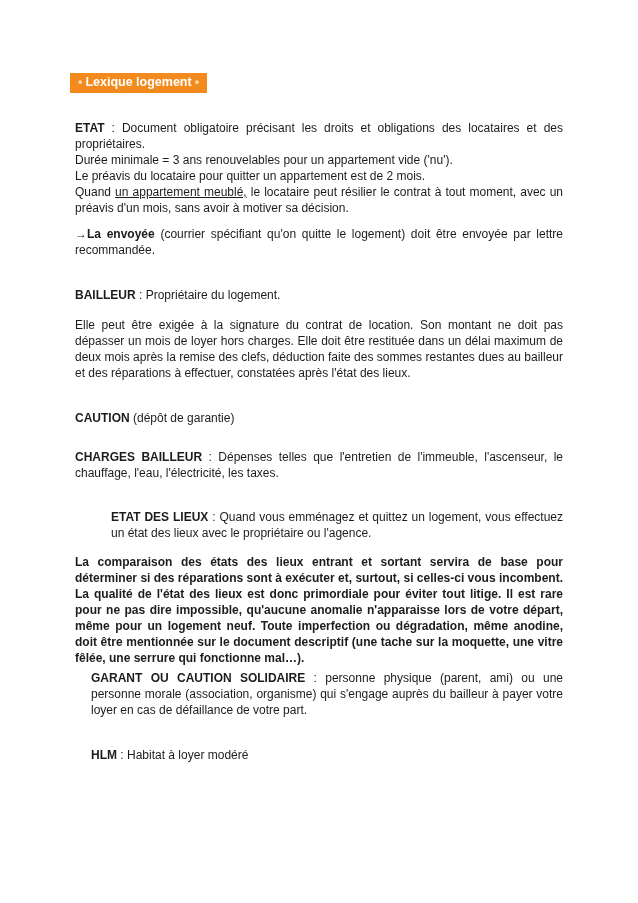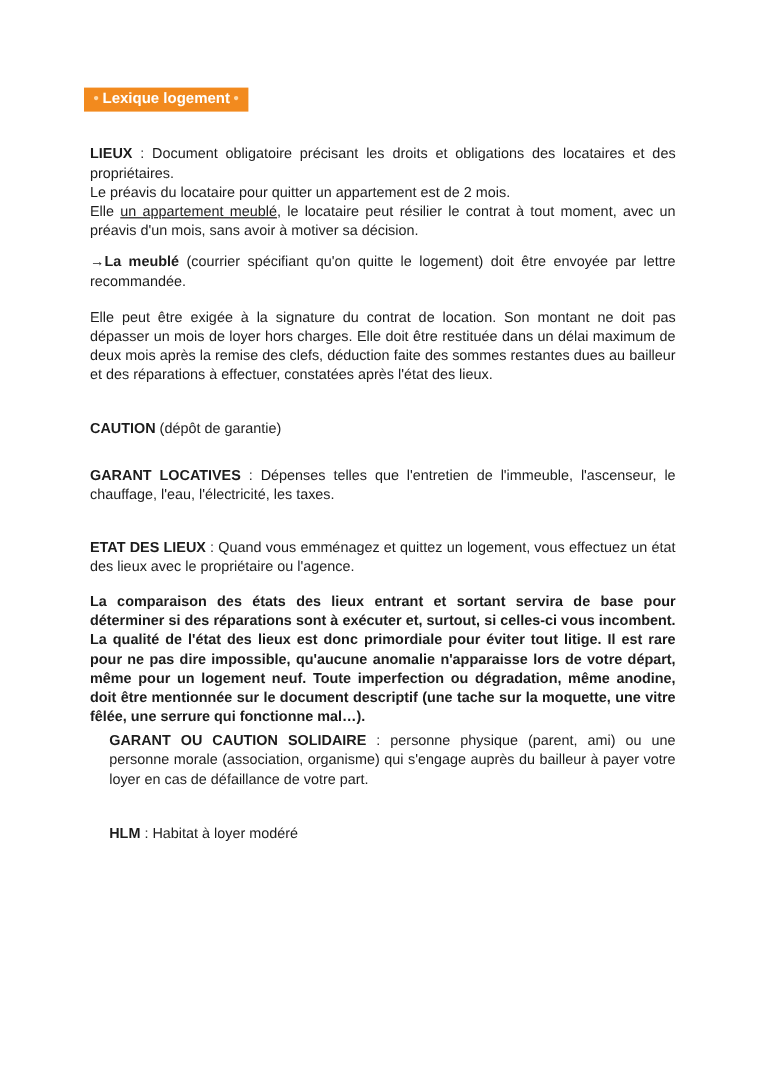--- a/index.html
+++ b/index.html
@@ -62,7 +62,7 @@
   </div>
 
   <div class="para block-bail">
-    <div class="para"><span class="term">LIEUX</span><span> : Document obligatoire précisant les droits et obligations des locataires et des propriétaires.</span></div>
+    <div class="para"><span class="term">ETAT</span><span> : Document obligatoire précisant les droits et obligations des locataires et des propriétaires.</span></div>
     <div>Le préavis du locataire pour quitter un appartement est de 2 mois.</div>
     <div class="para"><span>Elle </span><span class="uline">un appartement meublé,</span><span> le locataire peut résilier le contrat à tout moment, avec un préavis d'un mois, sans avoir à motiver sa décision.</span></div>
   </div>

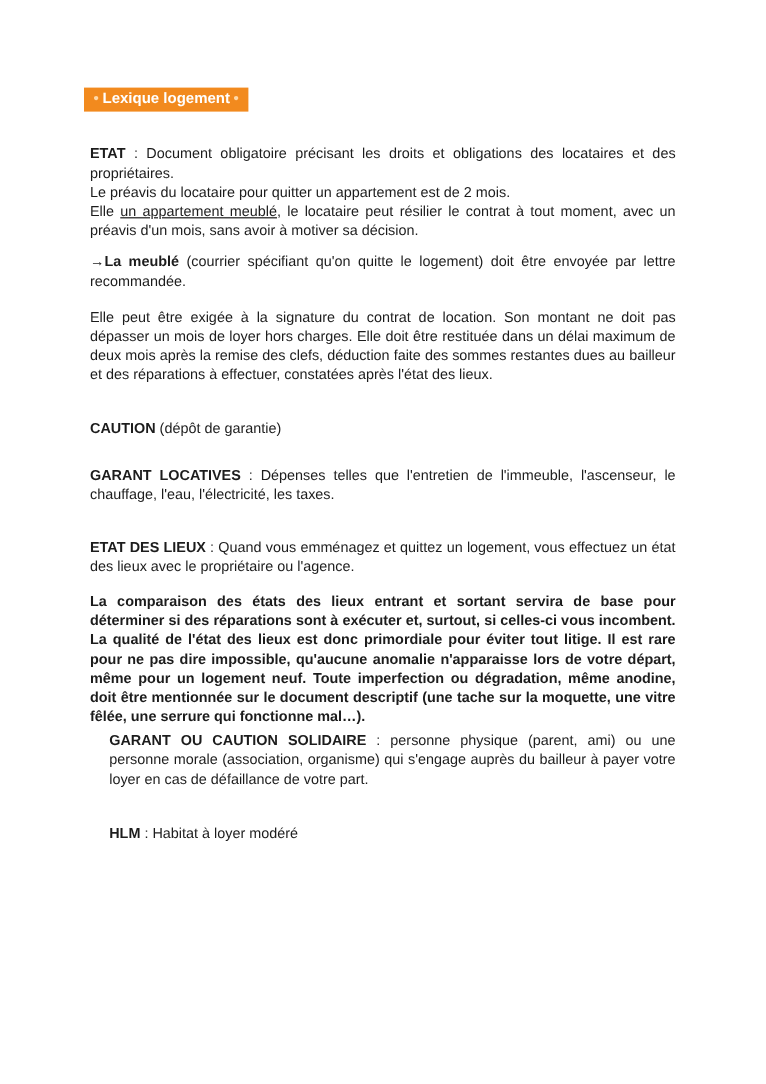--- a/index.html
+++ b/index.html
@@ -63,6 +63,7 @@
 
   <div class="para block-bail">
     <div class="para"><span class="term">ETAT</span><span> : Document obligatoire précisant les droits et obligations des locataires et des propriétaires.</span></div>
+    <div>Durée minimale = 3 ans renouvelables pour un appartement vide ('nu').</div>
     <div>Le préavis du locataire pour quitter un appartement est de 2 mois.</div>
     <div class="para"><span>Elle </span><span class="uline">un appartement meublé,</span><span> le locataire peut résilier le contrat à tout moment, avec un préavis d'un mois, sans avoir à motiver sa décision.</span></div>
   </div>

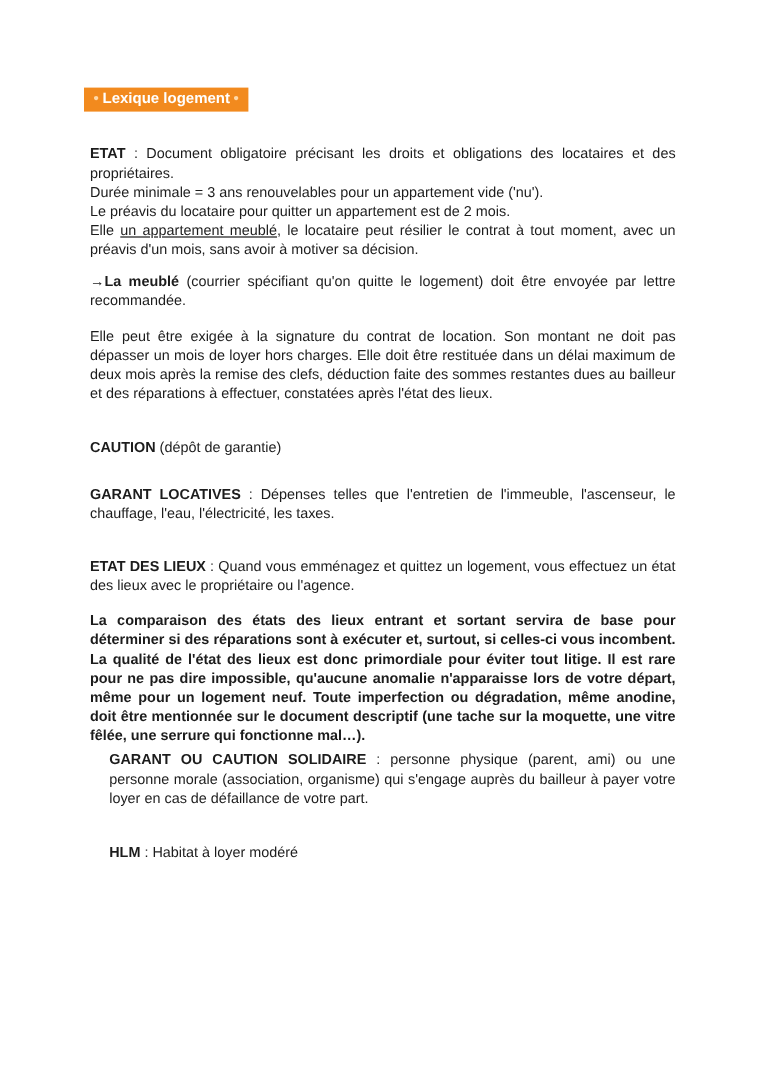--- a/index.html
+++ b/index.html
@@ -65,7 +65,7 @@
     <div class="para"><span class="term">ETAT</span><span> : Document obligatoire précisant les droits et obligations des locataires et des propriétaires.</span></div>
     <div>Durée minimale = 3 ans renouvelables pour un appartement vide ('nu').</div>
     <div>Le préavis du locataire pour quitter un appartement est de 2 mois.</div>
-    <div class="para"><span>Elle </span><span class="uline">un appartement meublé,</span><span> le locataire peut résilier le contrat à tout moment, avec un préavis d'un mois, sans avoir à motiver sa décision.</span></div>
+    <div class="para"><span>Quand </span><span class="uline">un appartement meublé,</span><span> le locataire peut résilier le contrat à tout moment, avec un préavis d'un mois, sans avoir à motiver sa décision.</span></div>
   </div>
 
   <div class="para block-dedite">

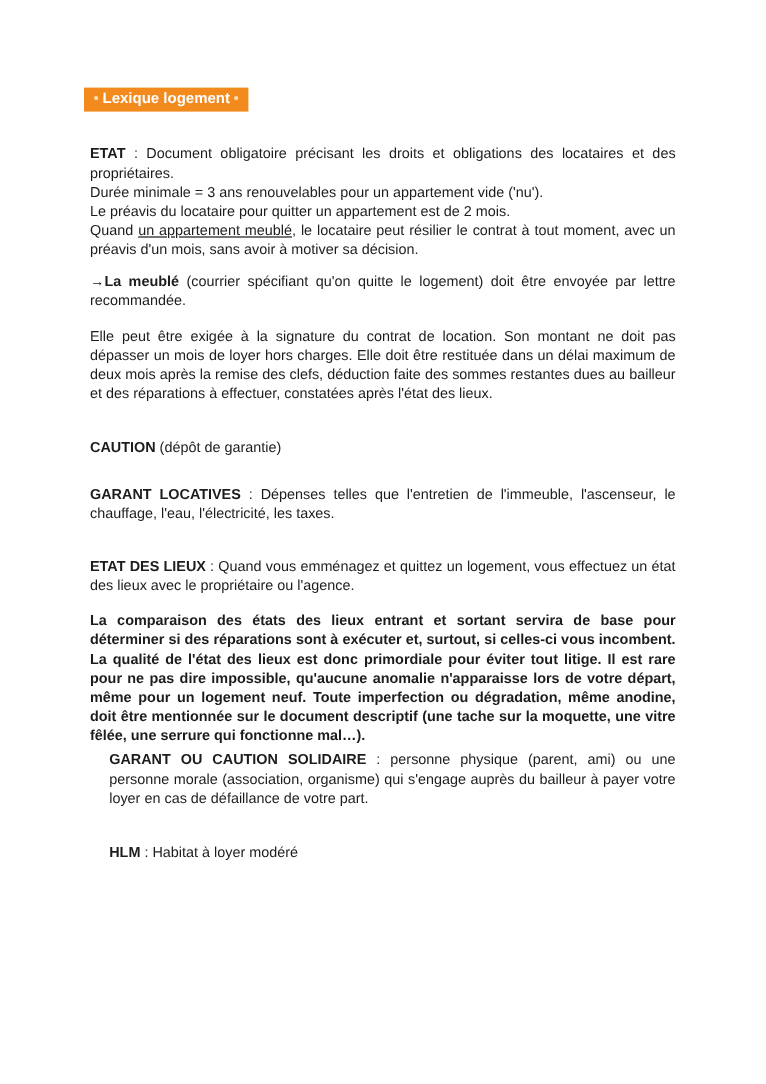--- a/index.html
+++ b/index.html
@@ -69,7 +69,7 @@
   </div>
 
   <div class="para block-dedite">
-    <span class="arrow">→</span><span class="term">La meublé</span><span> (courrier spécifiant qu'on quitte le logement) doit être envoyée par lettre recommandée.</span>
+    <span class="arrow">→</span><span class="term">La envoyée</span><span> (courrier spécifiant qu'on quitte le logement) doit être envoyée par lettre recommandée.</span>
   </div>
 
 

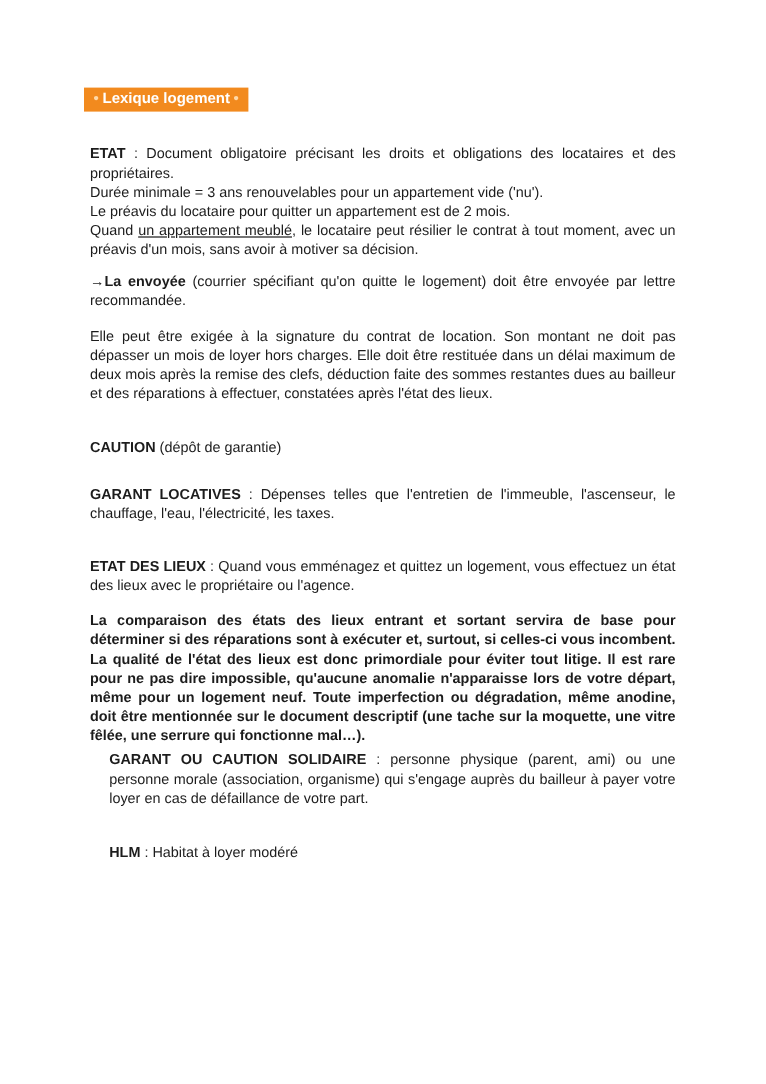--- a/index.html
+++ b/index.html
@@ -72,6 +72,9 @@
     <span class="arrow">→</span><span class="term">La envoyée</span><span> (courrier spécifiant qu'on quitte le logement) doit être envoyée par lettre recommandée.</span>
   </div>
 
+  <div class="para block-bailleur">
+    <span class="term">BAILLEUR</span><span> : Propriétaire du logement.</span>
+  </div>
 
   <div class="para block-caution-body">Elle peut être exigée à la signature du contrat de location. Son montant ne doit pas dépasser un mois de loyer hors charges. Elle doit être restituée dans un délai maximum de deux mois après la remise des clefs, déduction faite des sommes restantes dues au bailleur et des réparations à effectuer, constatées après l'état des lieux.</div>
 

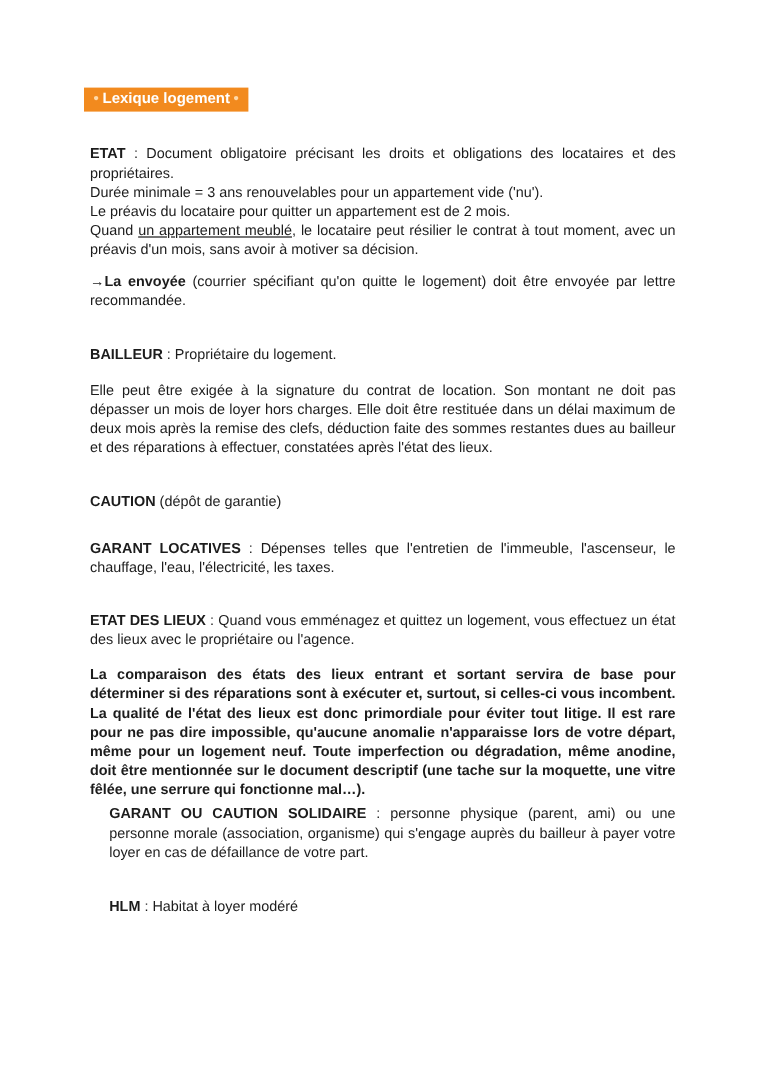--- a/index.html
+++ b/index.html
@@ -83,7 +83,7 @@
   </div>
 
   <div class="para block-charges">
-    <span class="term">GARANT LOCATIVES</span><span> : Dépenses telles que l'entretien de l'immeuble, l'ascenseur, le chauffage, l'eau, l'électricité, les taxes.</span>
+    <span class="term">CHARGES BAILLEUR</span><span> : Dépenses telles que l'entretien de l'immeuble, l'ascenseur, le chauffage, l'eau, l'électricité, les taxes.</span>
   </div>
 
   <div class="para block-etat-head">

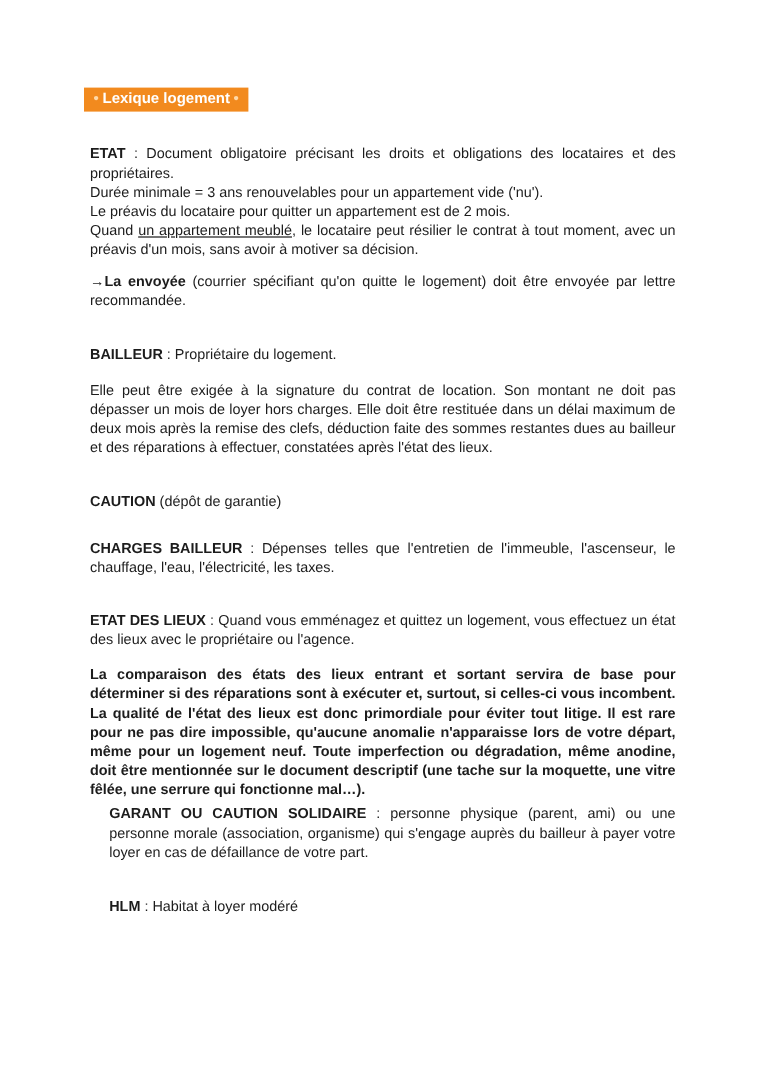--- a/index.html
+++ b/index.html
@@ -47,7 +47,7 @@
   .block-caution-head { margin-top: 29px; }
   .block-caution-body { margin-top: 14px; }
   .block-charges      { margin-top: 23px; }
-  .block-etat-head    { margin-top: 28px; }
+  .block-etat-head    { margin-top: 28px; margin-left: 36px; }
   .block-etat-body    { margin-top: 13px; font-weight: bold; }
   .block-garant       { margin-top: 4px; margin-left: 16px;  }
   .block-hlm          { margin-top: 29px; padding-left: 16px; }

